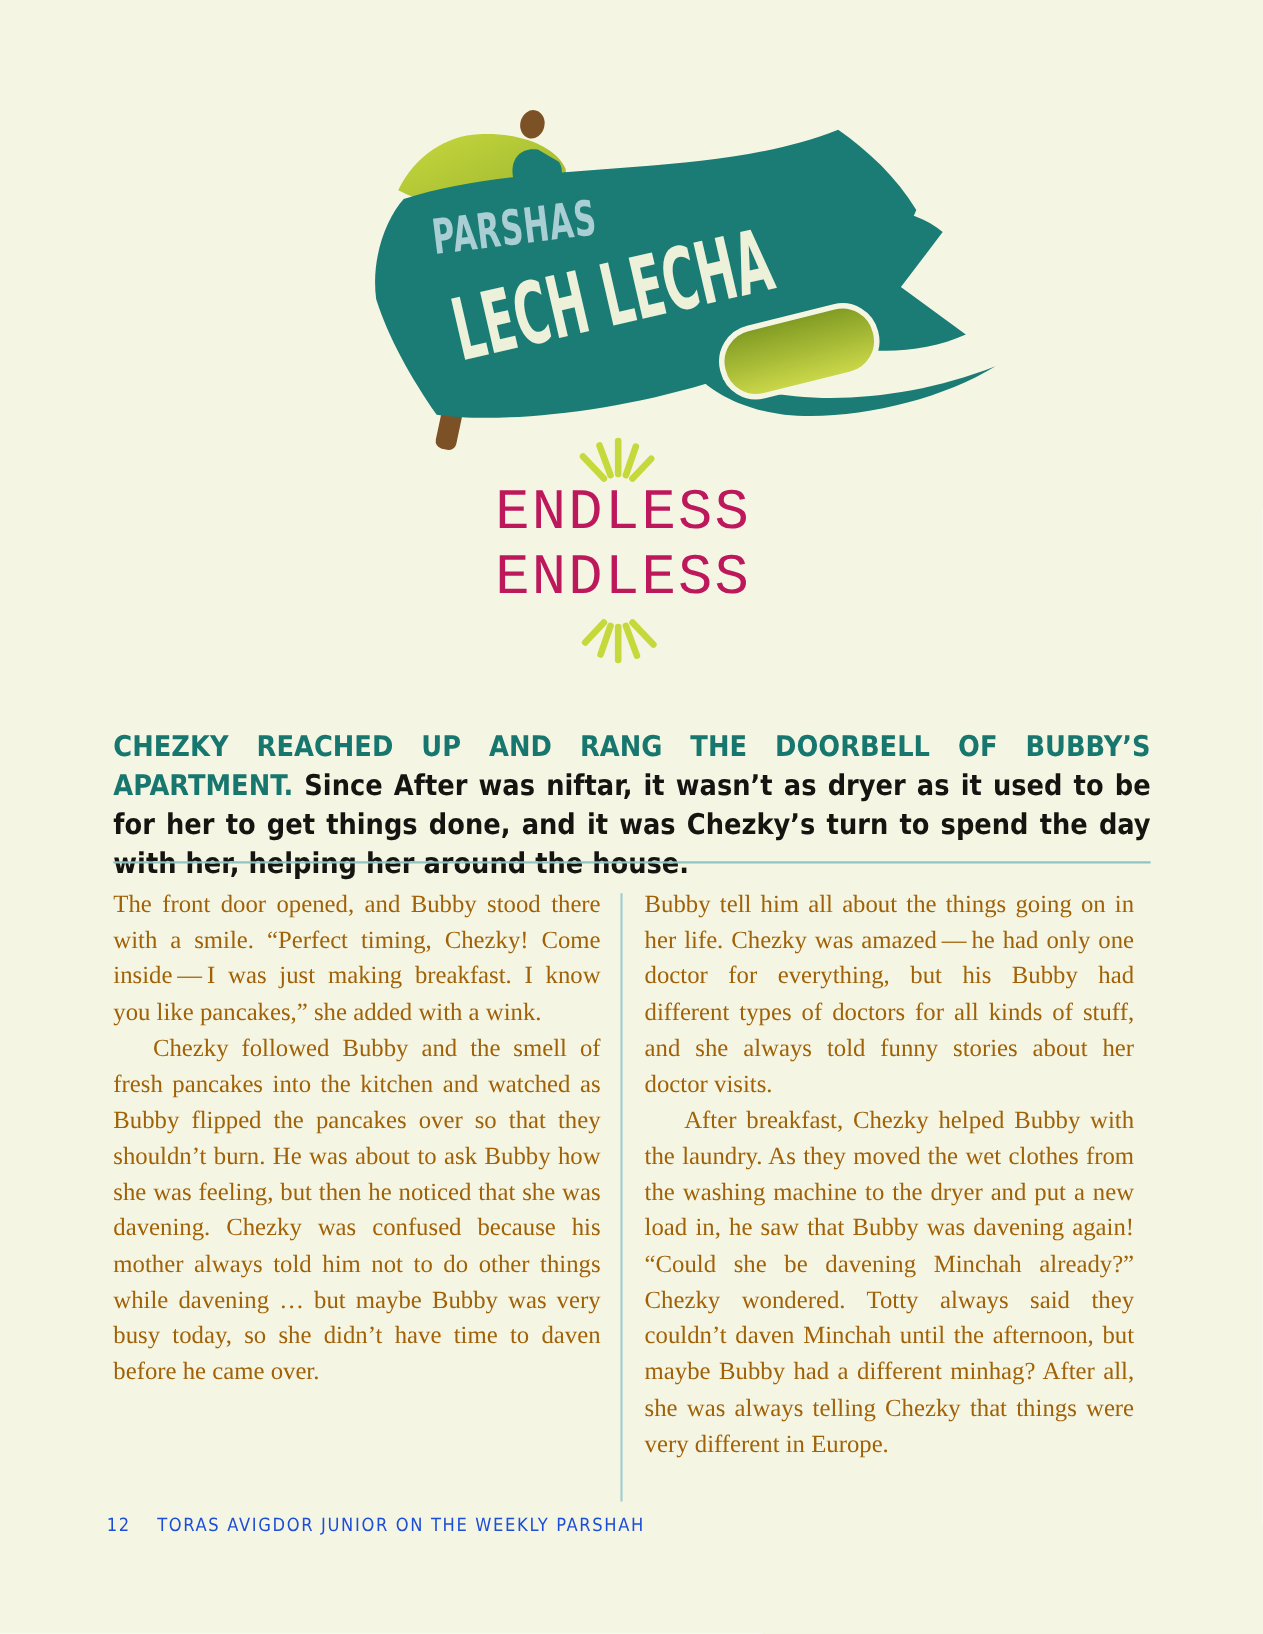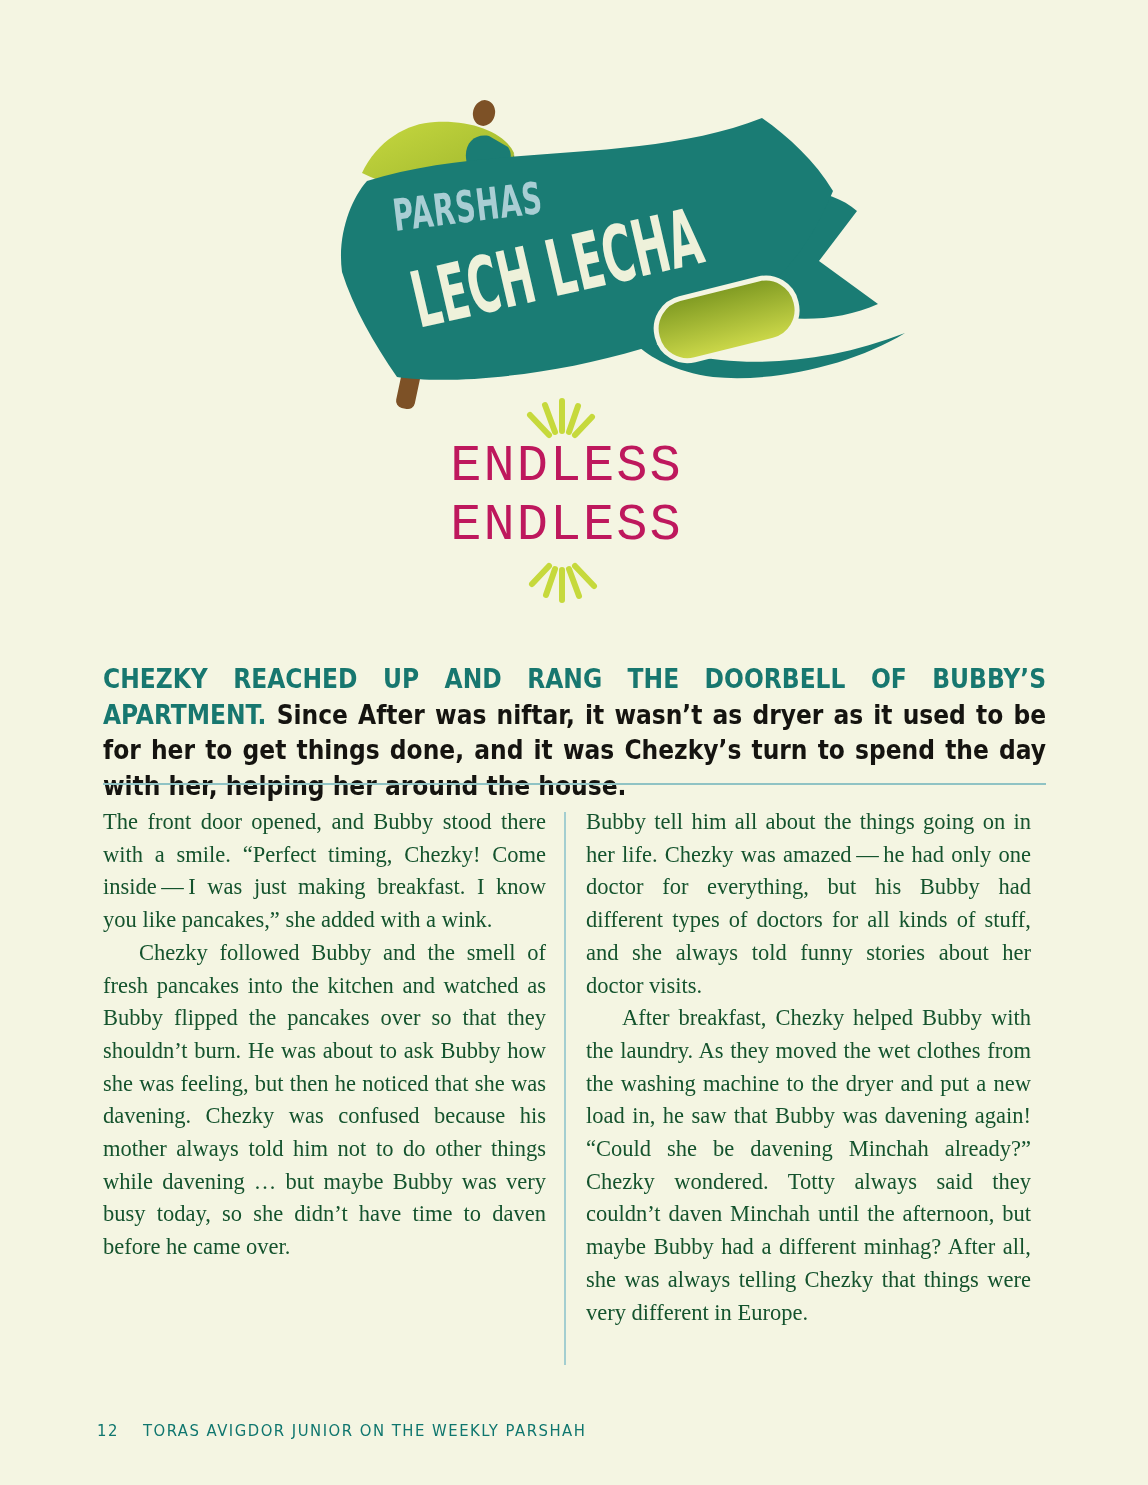--- a/index.html
+++ b/index.html
@@ -45,7 +45,7 @@
   .col{
     position:absolute; top:806px;
     font-family:"Liberation Serif", serif;
-    font-size:22.5px; line-height:32.7px; color:#14532d;
+    font-size:22.5px; line-height:32.7px; color:#a16207;
     text-align:justify;
   }
   .col-left{ left:103px; width:443px; }

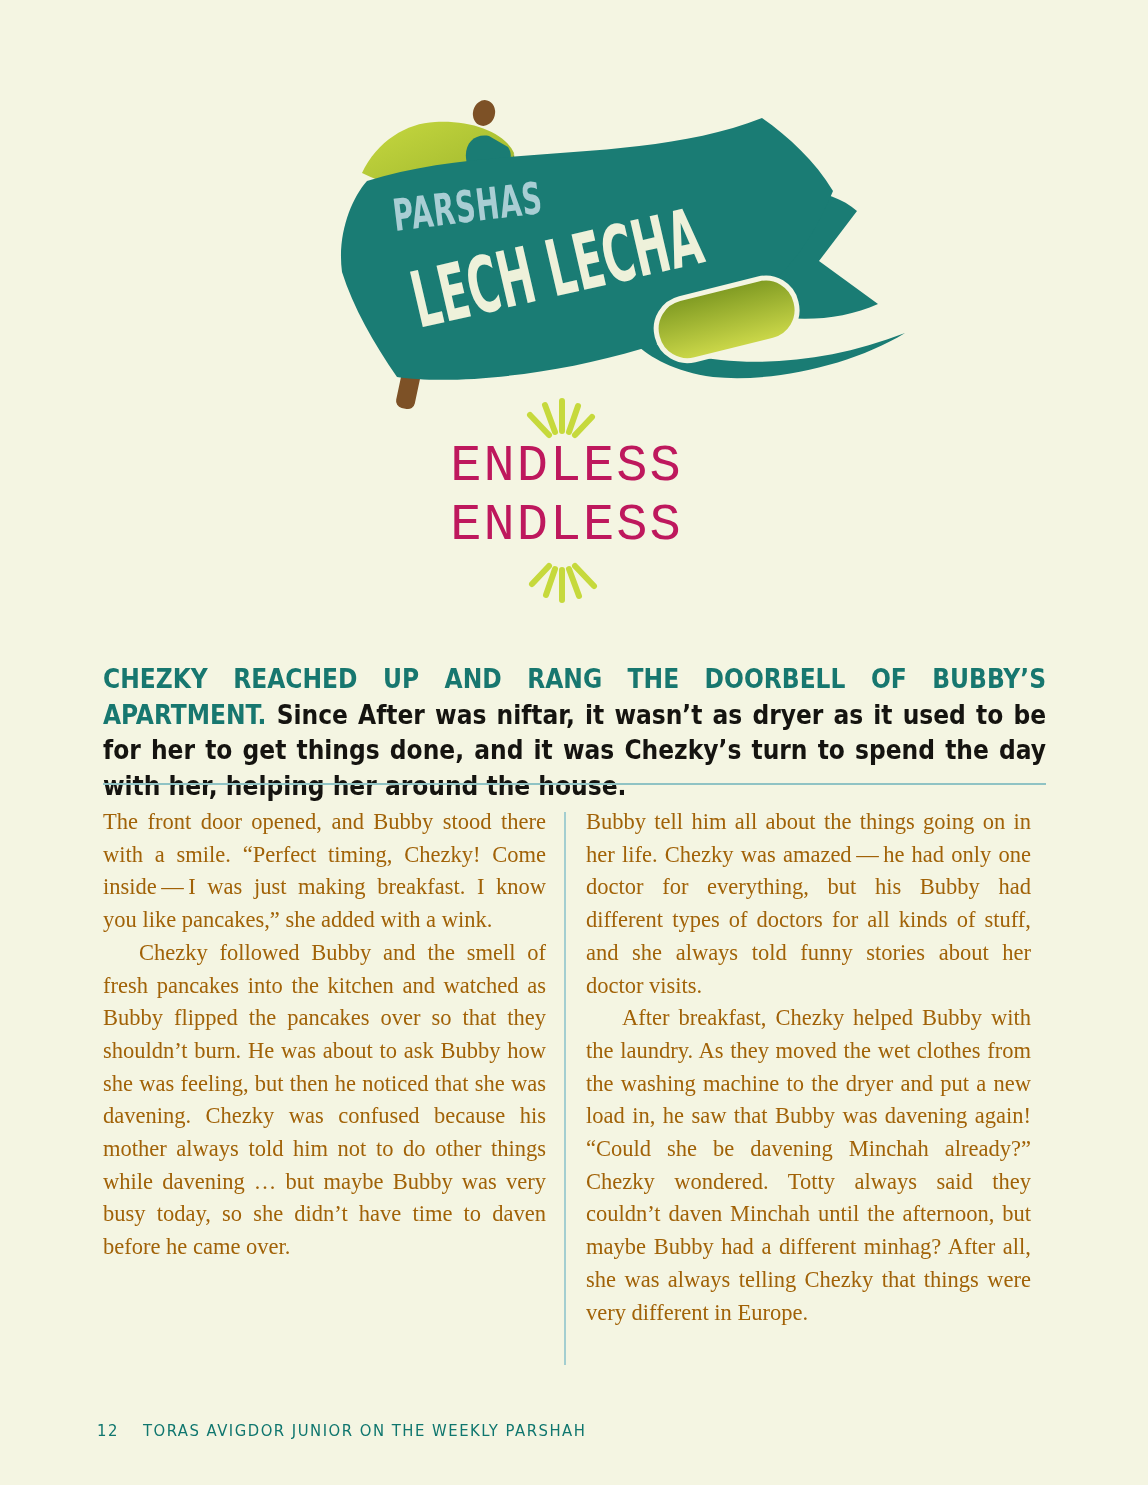--- a/index.html
+++ b/index.html
@@ -54,10 +54,10 @@
   .story-p.ind{ text-indent:36px; }
   .it{ }
   .footer{
-    position:absolute; left:97px; top:1421px;
+    position:absolute; left:97px; top:1377px;
     font-family:"DejaVu Sans","Liberation Sans",sans-serif;
     font-stretch:condensed; font-weight:500;
-    font-size:16.5px; letter-spacing:1.5px; color:#0f766e;
+    font-size:16.5px; letter-spacing:1.5px; color:#1d4ed8;
   }
   .footer .num{ display:inline-block; margin-right:24px; }
 </style>

